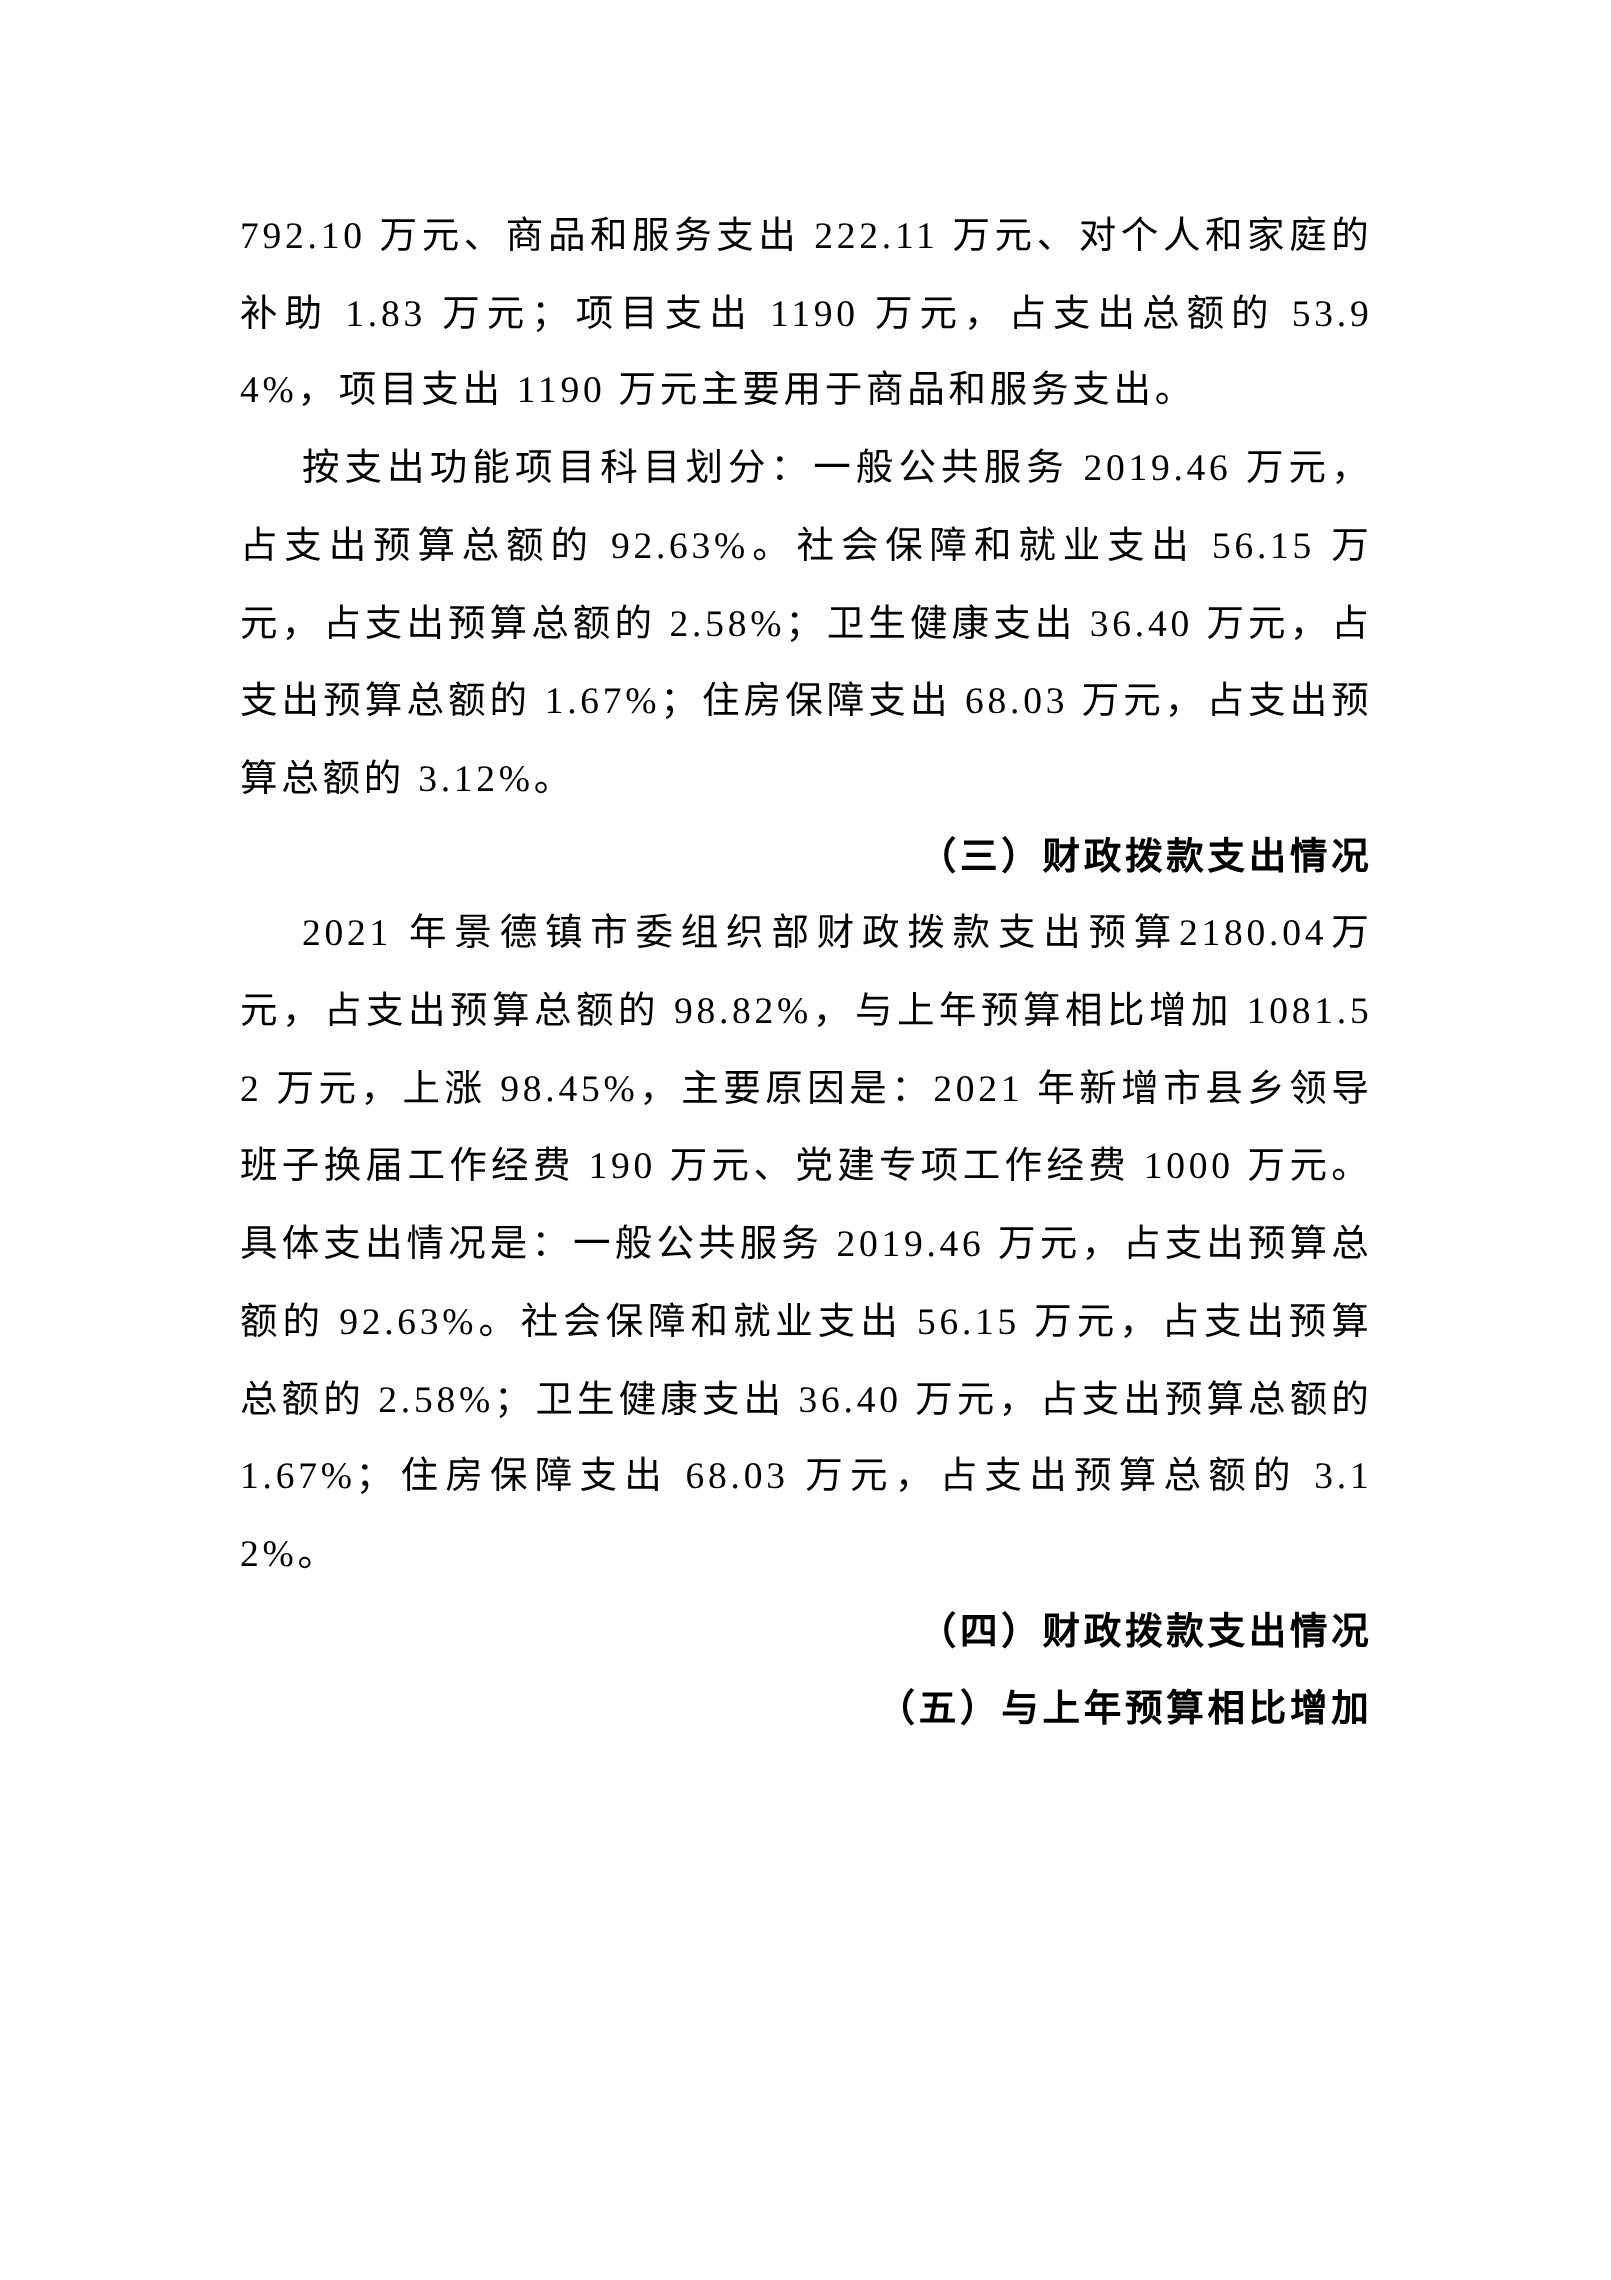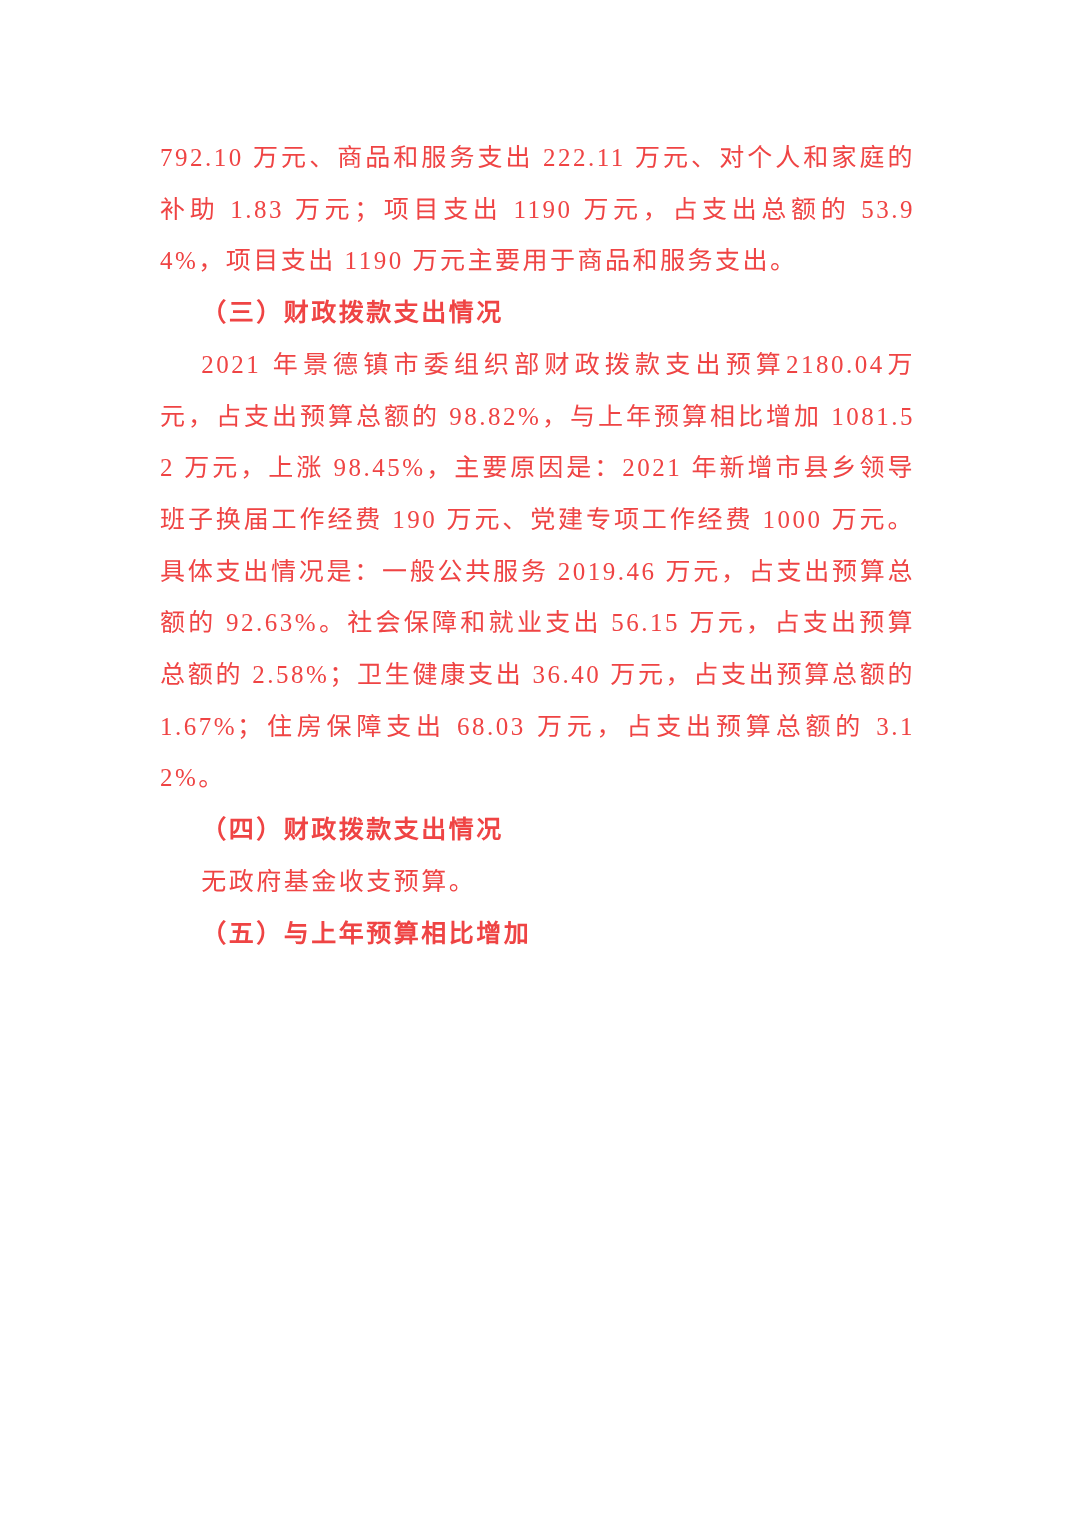--- a/index.html
+++ b/index.html
@@ -17,7 +17,7 @@
     box-sizing: border-box;
     padding: 132px 159px 0 160px;
     font-family: "Liberation Serif", "DejaVu Serif", serif;
-    color: #ef4444;
+    color: #000000;
   }
   .para, .heading {
     margin: 0;

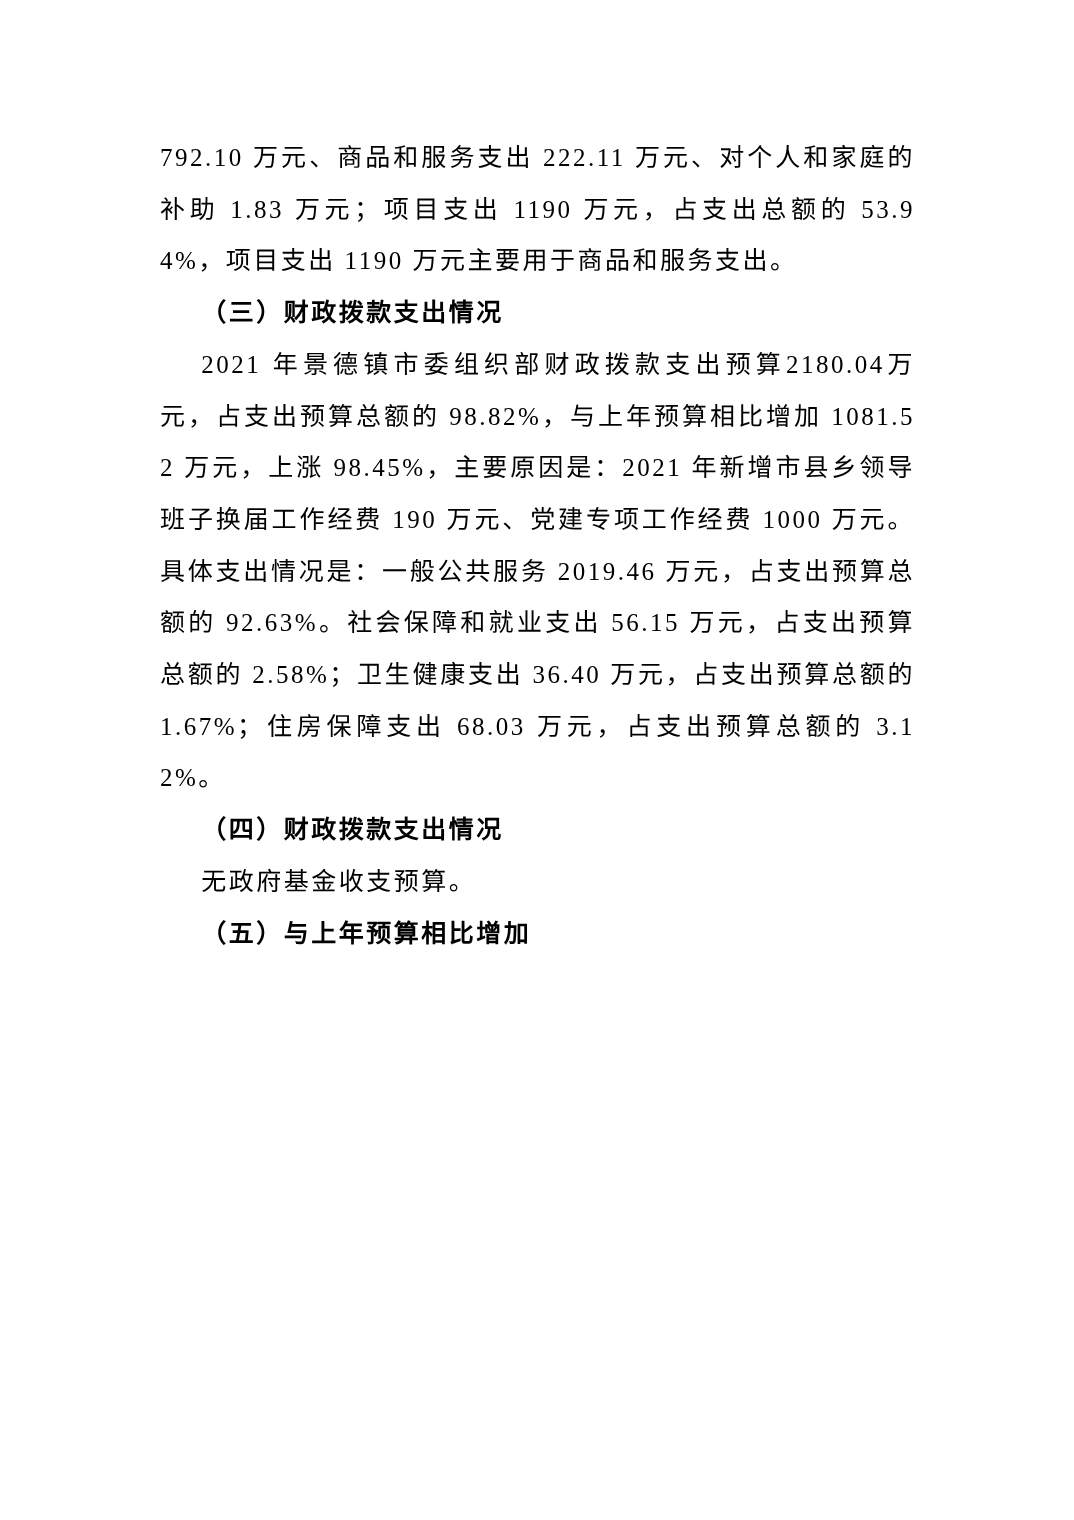--- a/index.html
+++ b/index.html
@@ -49,6 +49,7 @@
 <div class="page">
   <p class="para no-indent">792.10 万元、商品和服务支出 222.11 万元、对个人和家庭的补助 1.83 万元；项目支出 1190 万元，占支出总额的 53.94%，项目支出 1190 万元主要用于商品和服务支出。</p>
 
+  <p class="para">按支出功能项目科目划分：一般公共服务 2019.46 万元，占支出预算总额的 92.63%。社会保障和就业支出 56.15 万元，占支出预算总额的 2.58%；卫生健康支出 36.40 万元，占支出预算总额的 1.67%；住房保障支出 68.03 万元，占支出预算总额的 3.12%。</p>
 
   <h2 class="heading">（三）财政拨款支出情况</h2>
 

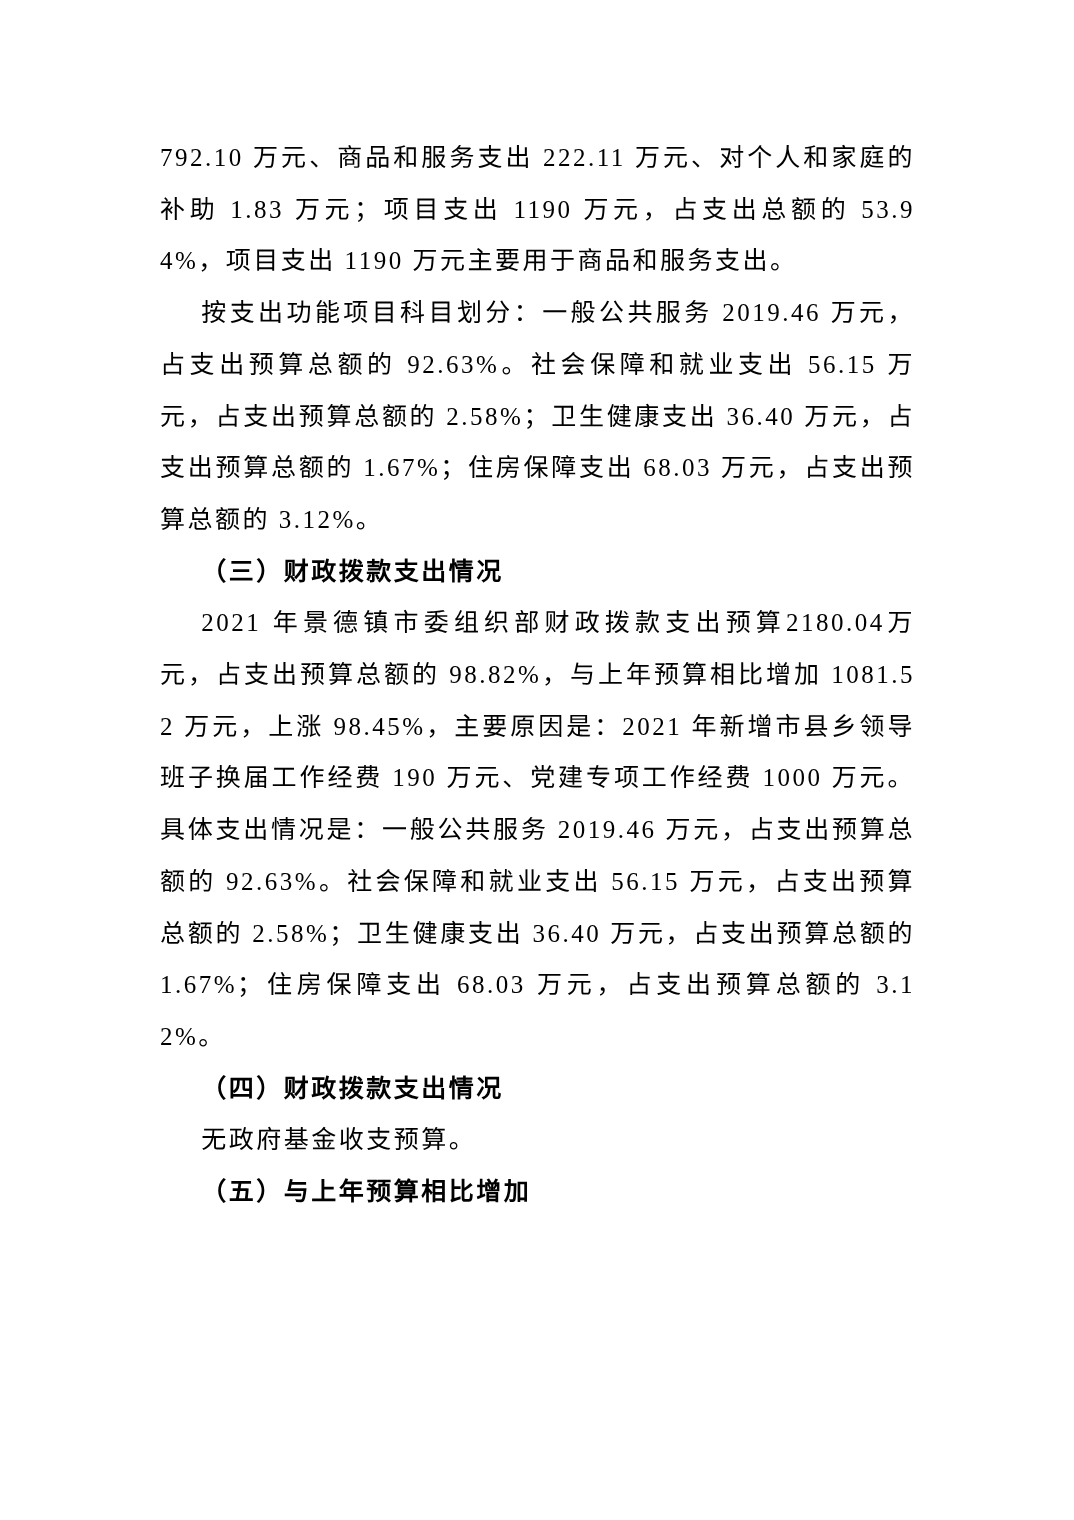--- a/index.html
+++ b/index.html
@@ -40,7 +40,7 @@
   .heading {
     font-weight: 700;
     text-indent: 1.65em;
-    text-align: left;
+    text-align: right;
   }
 </style>
 </head>

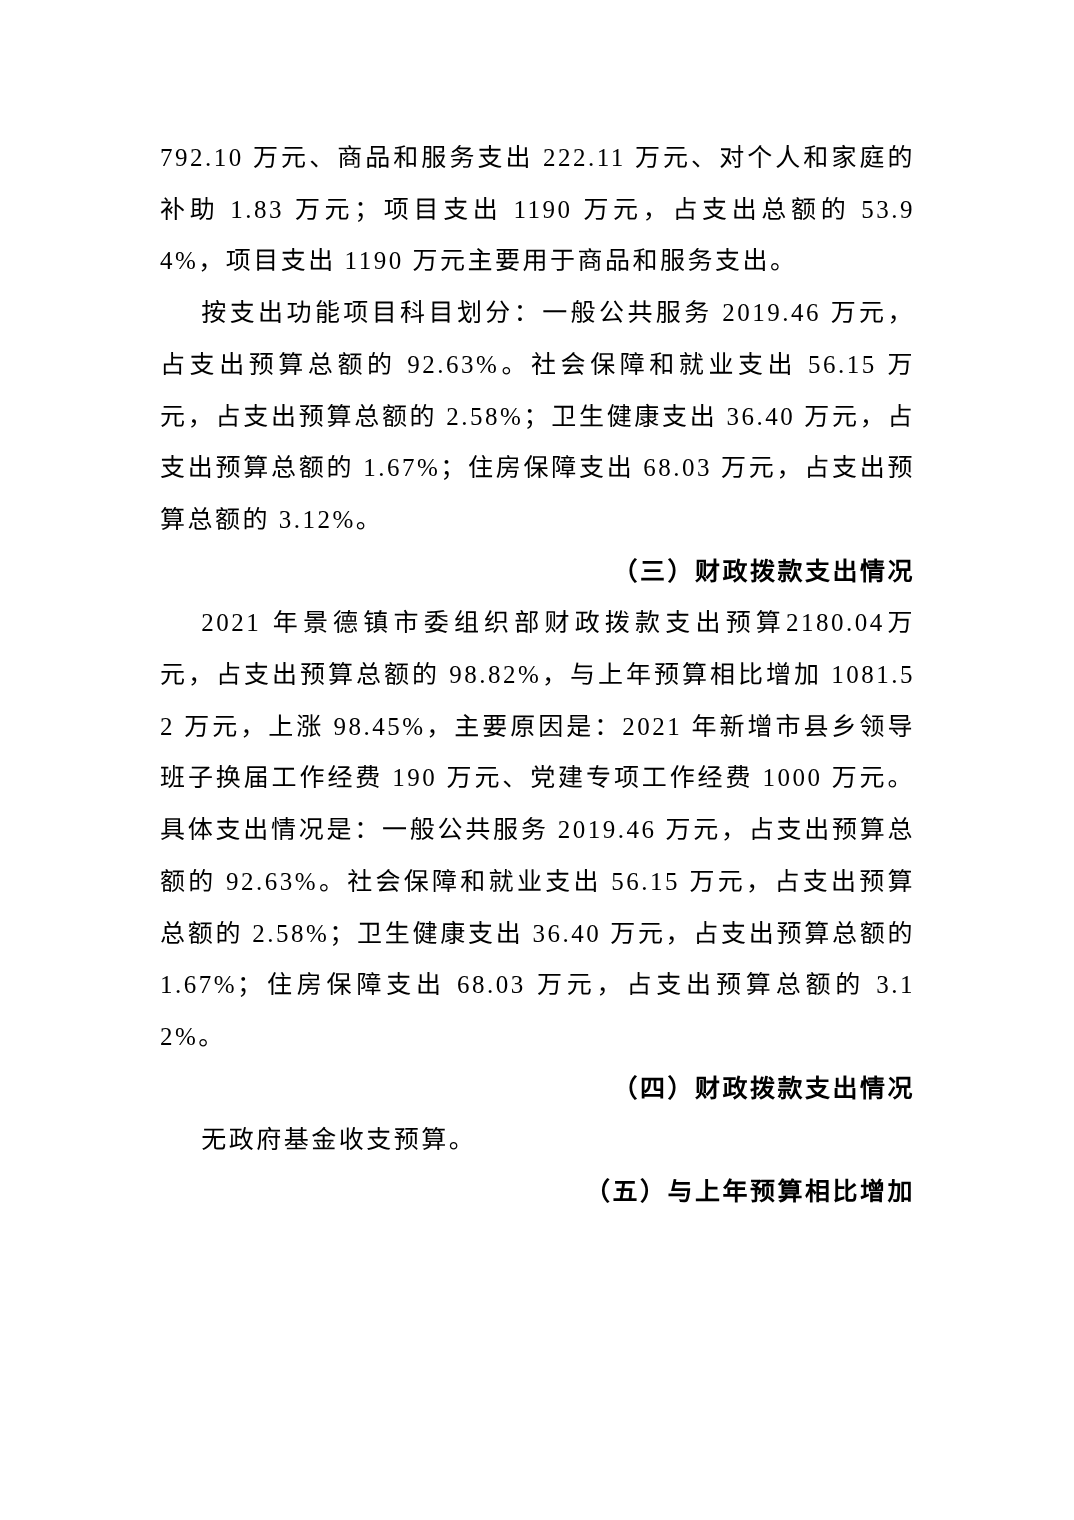--- a/index.html
+++ b/index.html
@@ -57,7 +57,6 @@
 
   <h2 class="heading">（四）财政拨款支出情况</h2>
 
-  <p class="para">无政府基金收支预算。</p>
 
   <h2 class="heading">（五）与上年预算相比增加</h2>
 

